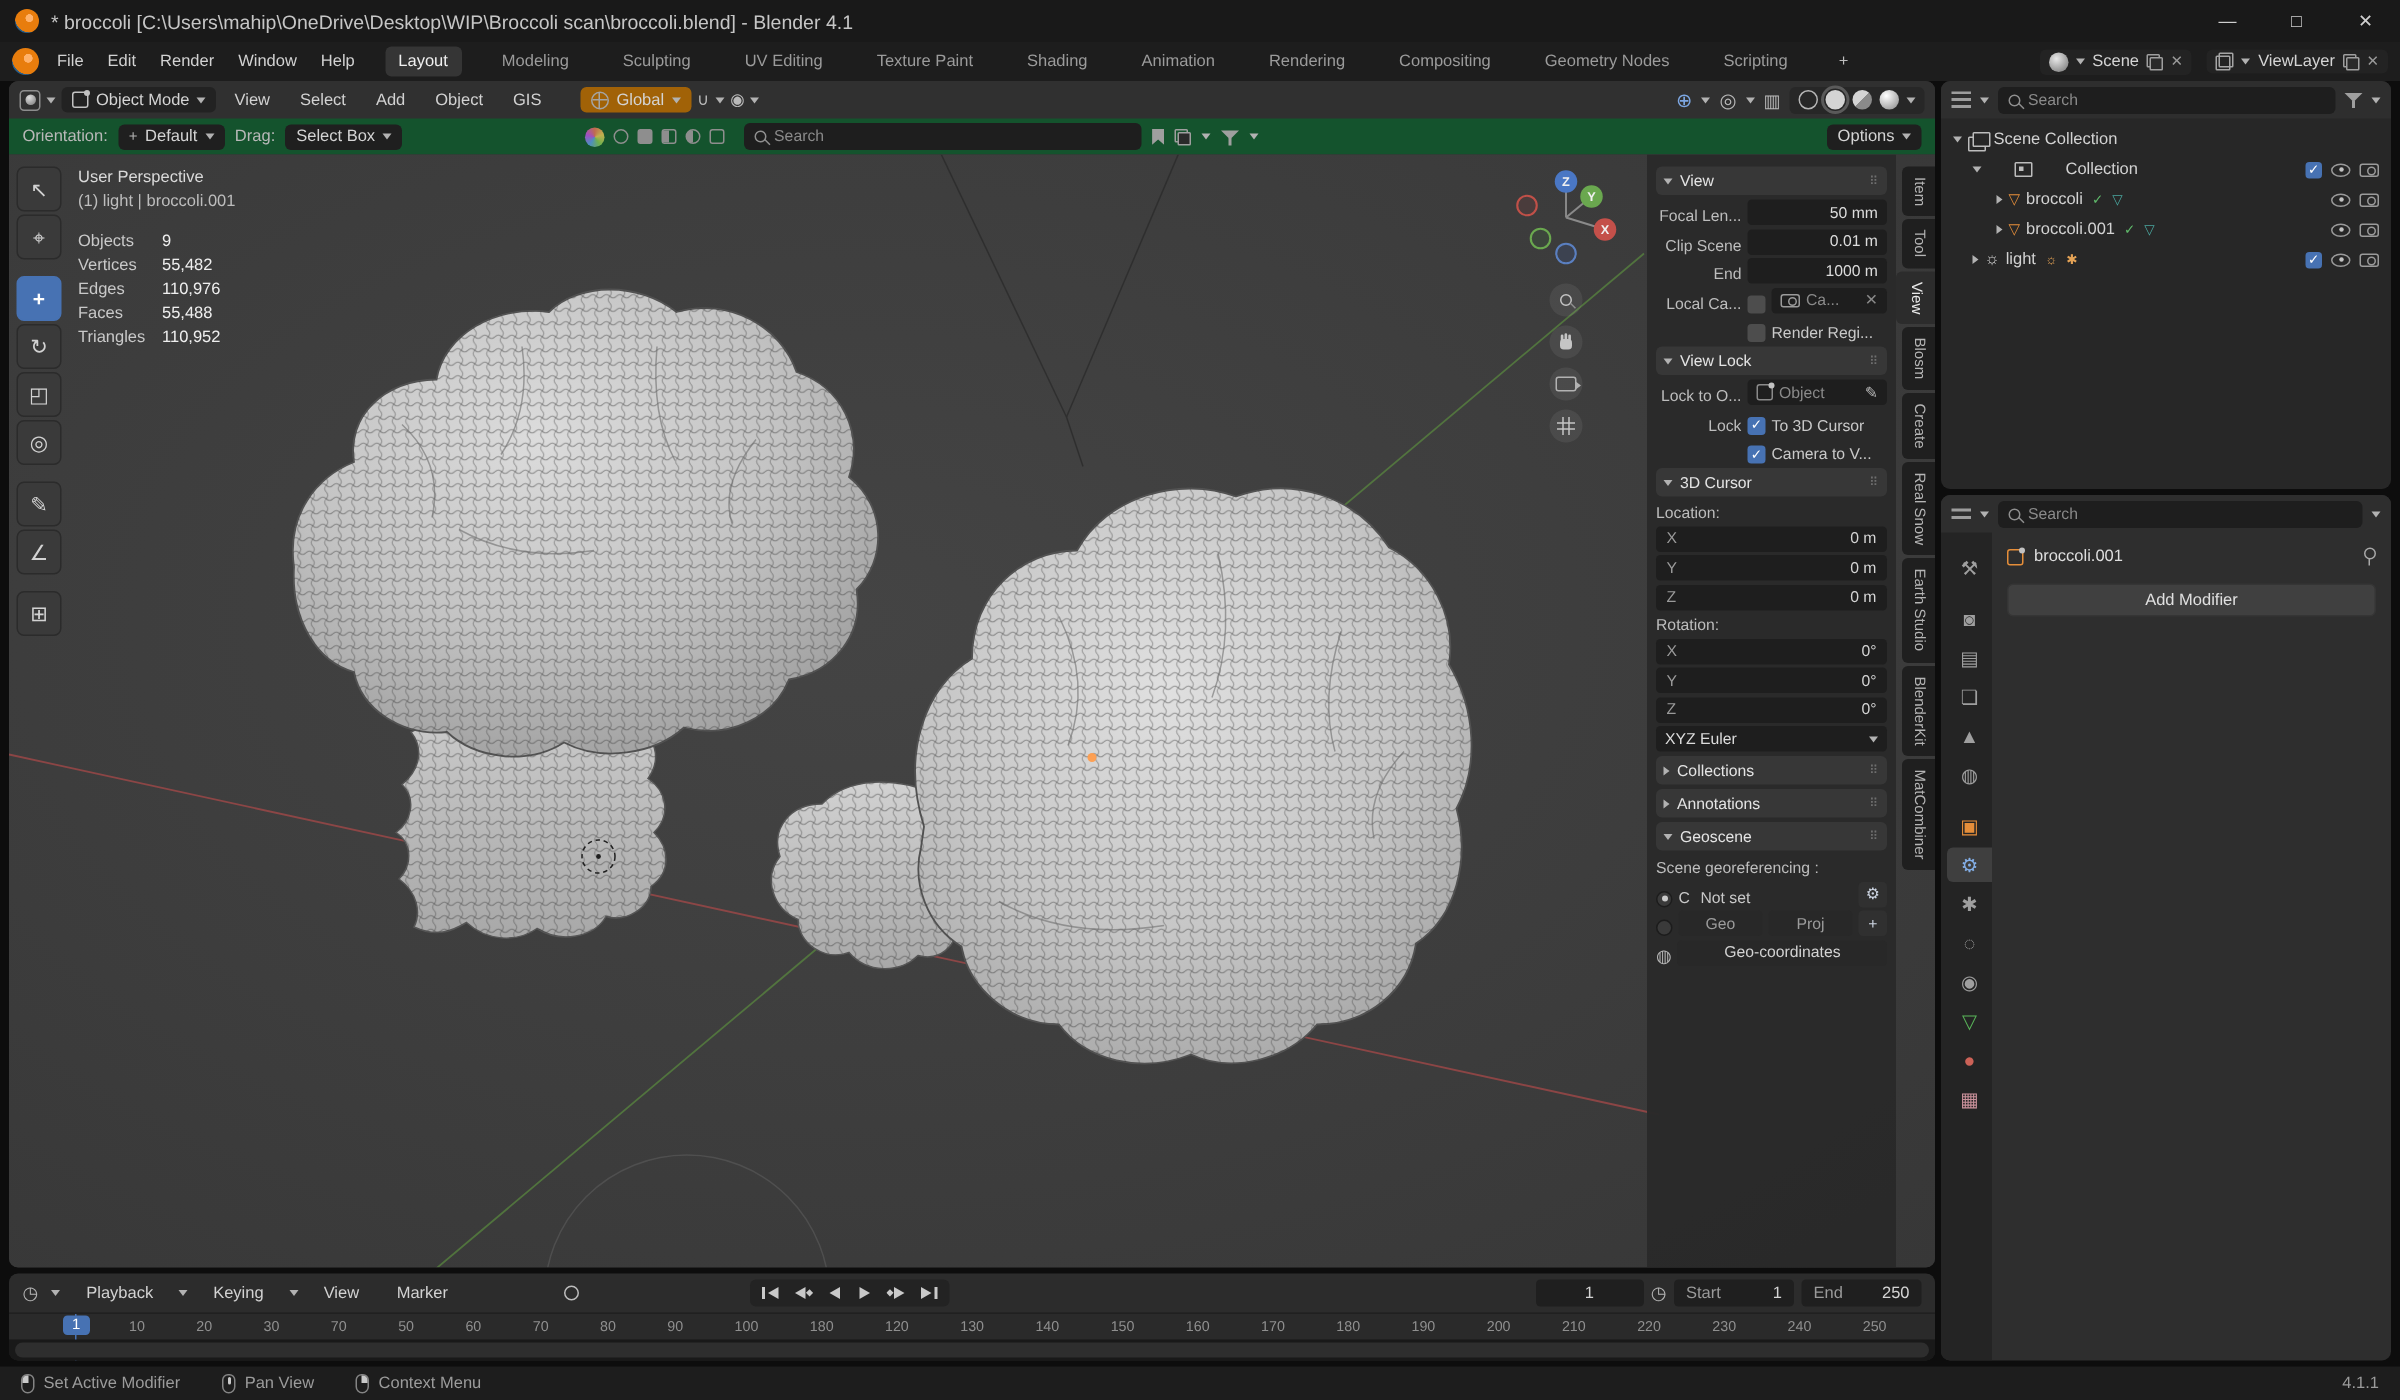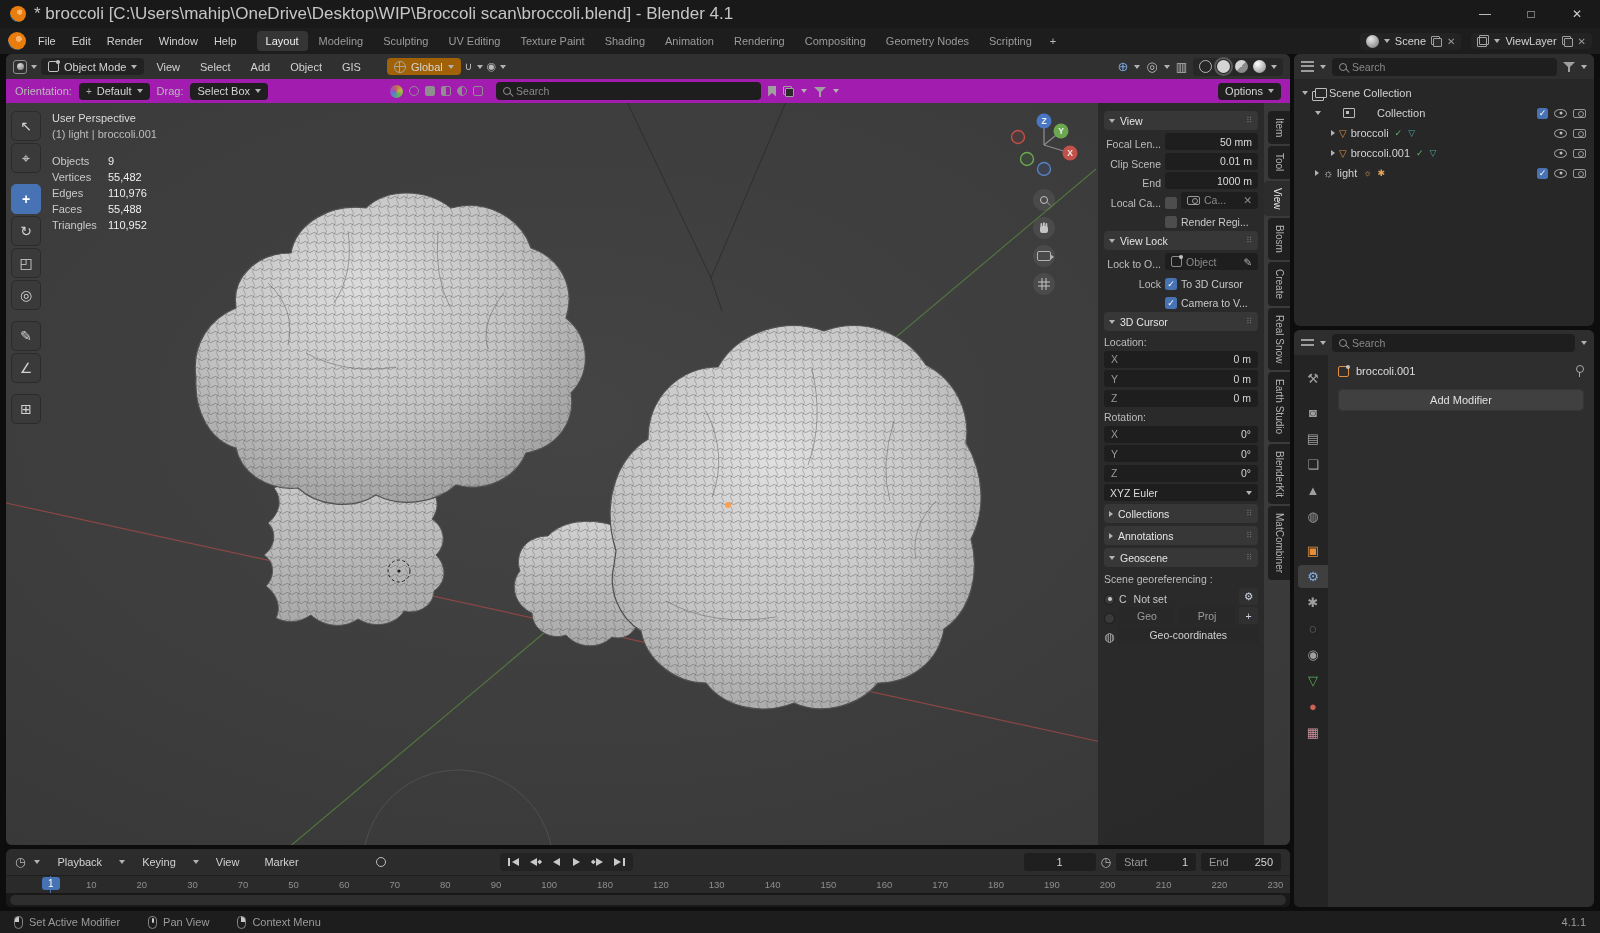--- a/index.html
+++ b/index.html
@@ -7,7 +7,7 @@
   body{font-family:"Liberation Sans","DejaVu Sans",sans-serif;font-size:11px;color:#d4d4d4;background:#0d0d0d;}
   .titlebar{height:28px;background:#191919;display:flex;align-items:center;gap:8px;padding-left:10px;}
   .blogo{width:16px;height:16px;border-radius:50%;background:radial-gradient(circle at 60% 38%,#ffb26b 0 18%,#e87d0d 20% 68%,#2a5f8a 70% 100%);display:inline-block;flex-shrink:0;}
-  .titlebar .title{color:#c6c6c6;font-size:17px;white-space:nowrap;}
+  .titlebar .title{color:#c6c6c6;font-size:13px;white-space:nowrap;}
   .winbtns{margin-left:auto;display:flex;height:100%;}
   .winbtn{width:46px;display:flex;align-items:center;justify-content:center;color:#cfcfcf;font-size:12px;}
   .topbar{height:26px;background:#1d1d1d;display:flex;align-items:center;padding:0 8px;}

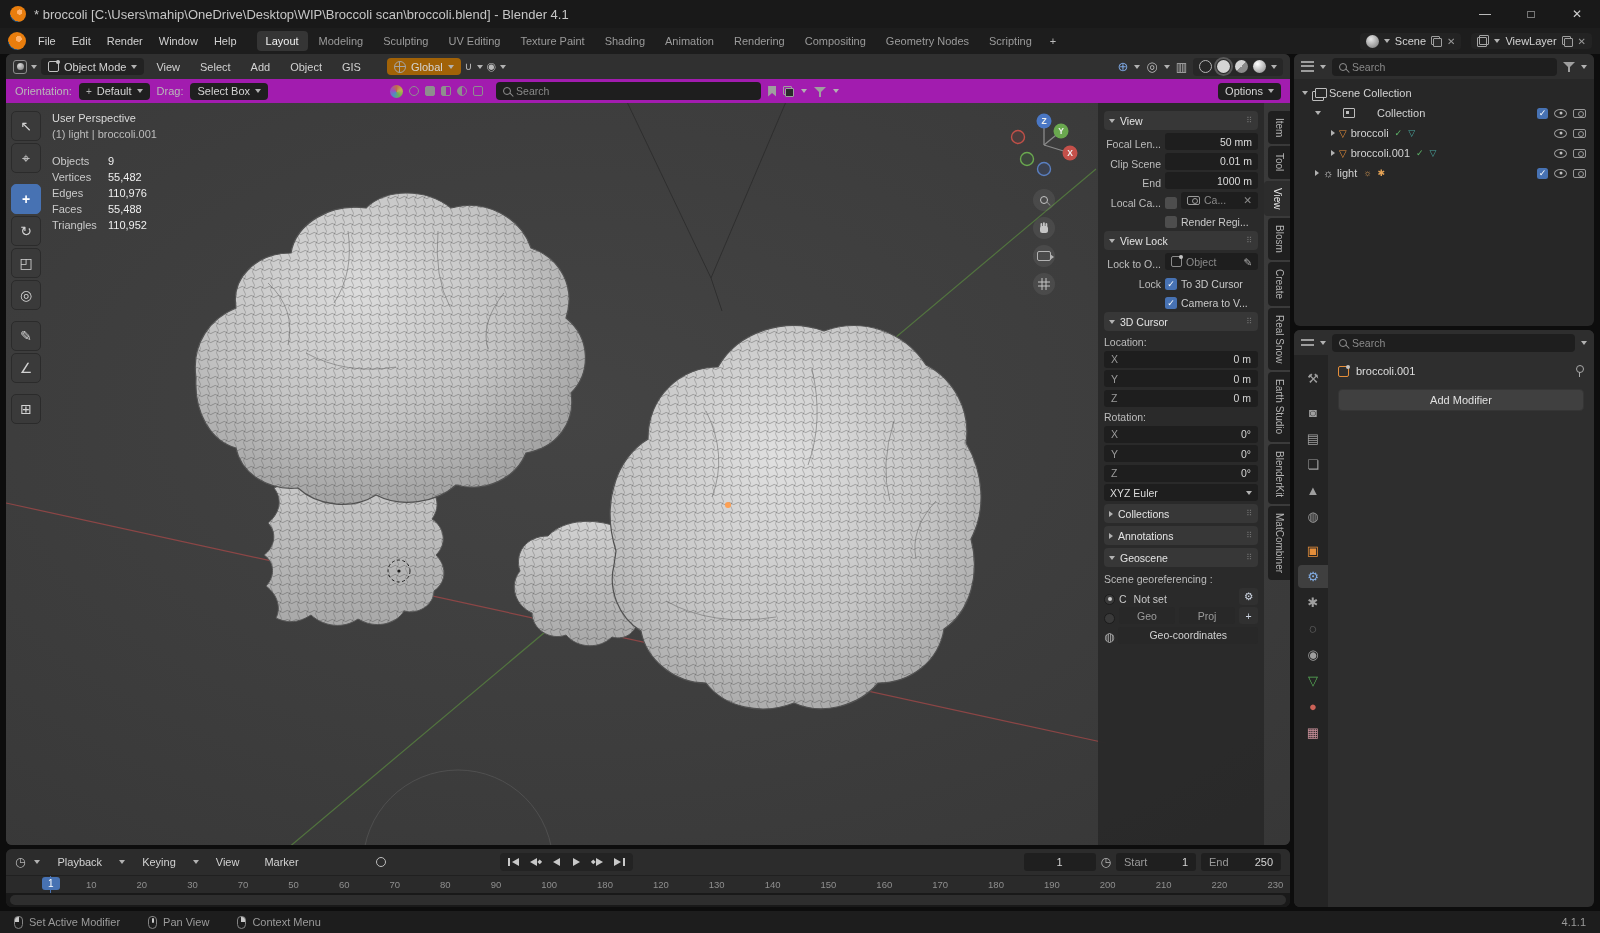--- a/index.html
+++ b/index.html
@@ -12,7 +12,7 @@
   .winbtn{width:46px;display:flex;align-items:center;justify-content:center;color:#cfcfcf;font-size:12px;}
   .topbar{height:26px;background:#1d1d1d;display:flex;align-items:center;padding:0 8px;}
   .menu-item{padding:3px 8px;border-radius:4px;color:#d2d2d2;cursor:default;}
-  .ws-tabs{display:flex;margin-left:12px;gap:2px;align-items:center;}
+  .ws-tabs{display:flex;margin-left:12px;gap:18px;align-items:center;}
   .ws-tab{padding:4px 9px;border-radius:4px;color:#9b9b9b;white-space:nowrap;}
   .ws-tab.active{background:#353535;color:#f0f0f0;}
   .ws-add{padding:2px 7px;color:#bdbdbd;}

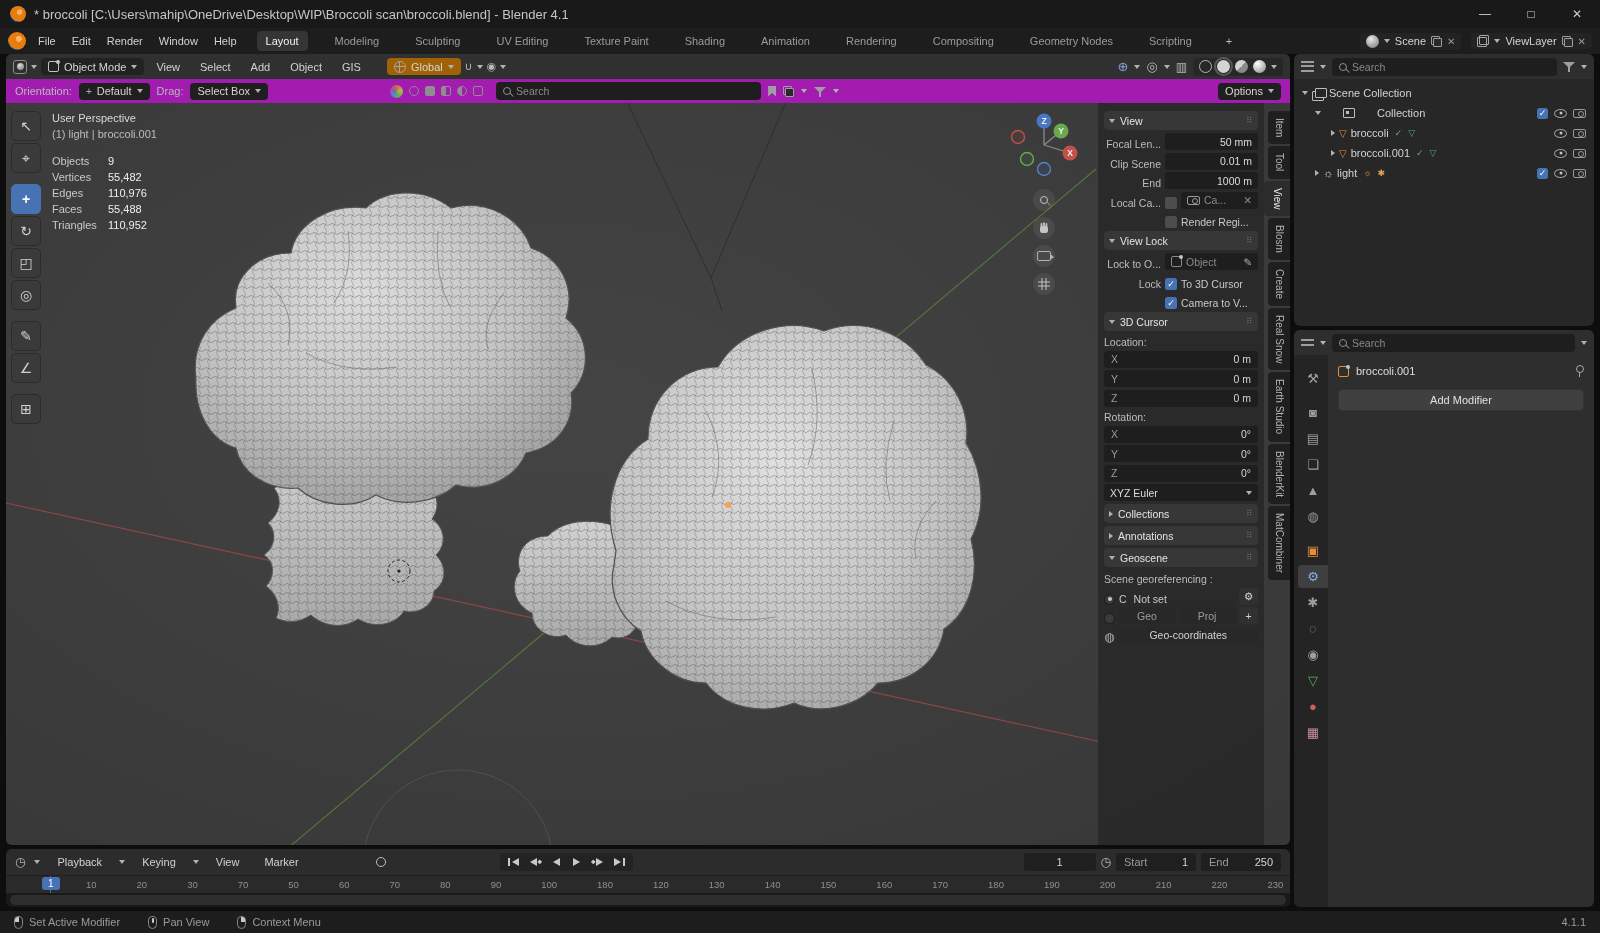--- a/index.html
+++ b/index.html
@@ -25,7 +25,7 @@
   .right-col{width:300px;display:flex;flex-direction:column;gap:4px;}
   .vp-editor{flex:1;display:flex;flex-direction:column;border-radius:6px;overflow:hidden;background:#303030;}
   .vp-header{height:25px;background:#303030;display:flex;align-items:center;gap:4px;padding:0 7px;}
-  .vp-tools{height:24px;background:#a21caf;display:flex;align-items:center;gap:7px;padding:0 9px;}
+  .vp-tools{height:24px;background:#14532d;display:flex;align-items:center;gap:7px;padding:0 9px;}
   .dropdown{display:flex;align-items:center;gap:5px;background:#a16207;border-radius:4px;padding:2.5px 7px;white-space:nowrap;}
   .vp-tools .dropdown{background:#1f1f1f;}
   .lbl{color:#b9b9b9;white-space:nowrap;}

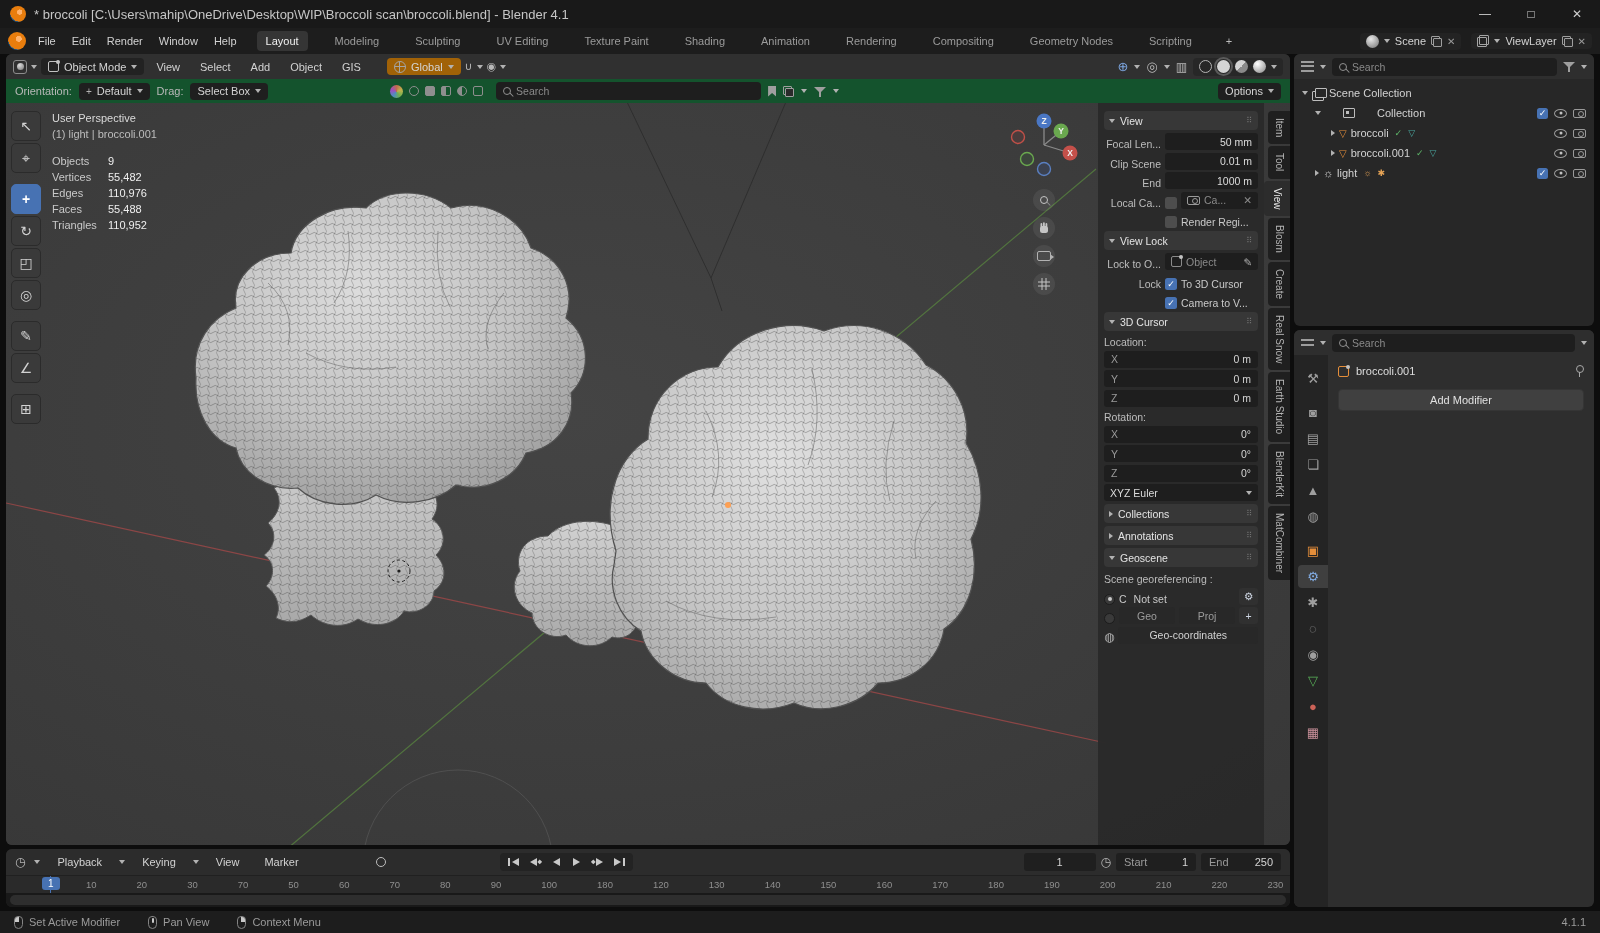--- a/index.html
+++ b/index.html
@@ -92,7 +92,7 @@
   .tl-ruler{height:18px;position:relative;background:#2a2a2a;border-top:1px solid #202020;}
   .chip{position:absolute;left:36px;top:1px;background:#4772b3;color:#fff;border-radius:3px;padding:1px 6px;font-size:10px;z-index:2;}
   .playline{position:absolute;left:44px;top:0;bottom:-14px;width:1px;background:#4772b3;}
-  .ruler-labels{position:absolute;left:80px;right:32px;top:3px;display:flex;justify-content:space-between;color:#8f8f8f;font-size:9.5px;gap:40px;}
+  .ruler-labels{position:absolute;left:80px;right:32px;top:3px;display:flex;justify-content:space-between;color:#8f8f8f;font-size:9.5px;}
   .tl-scroll{flex:1;background:#191919;position:relative;}
   .tl-bar{position:absolute;left:4px;right:4px;top:2px;bottom:2px;background:#2e2e2e;border-radius:5px;}
   .statusbar{height:22px;display:flex;align-items:center;gap:28px;padding:0 14px;background:#1d1d1d;color:#9b9b9b;}

